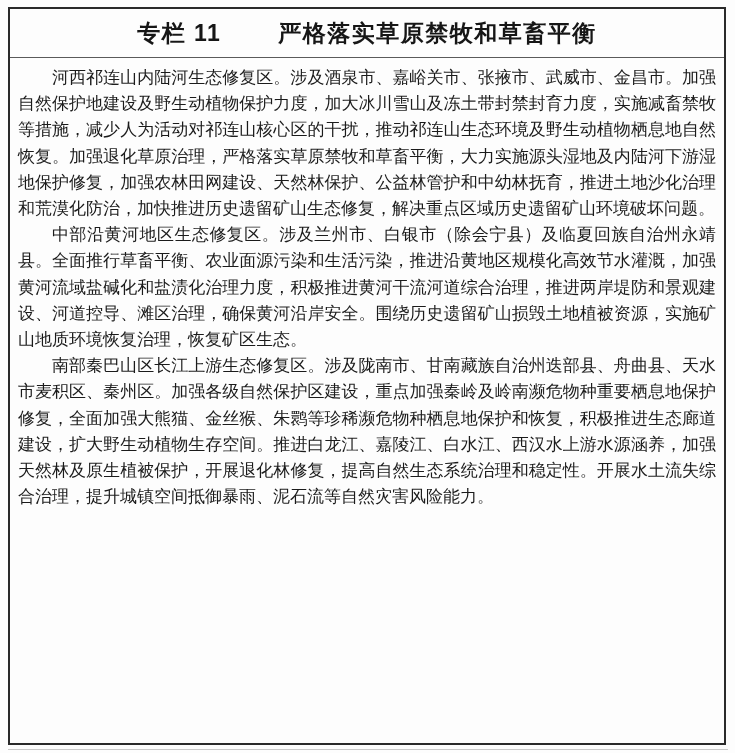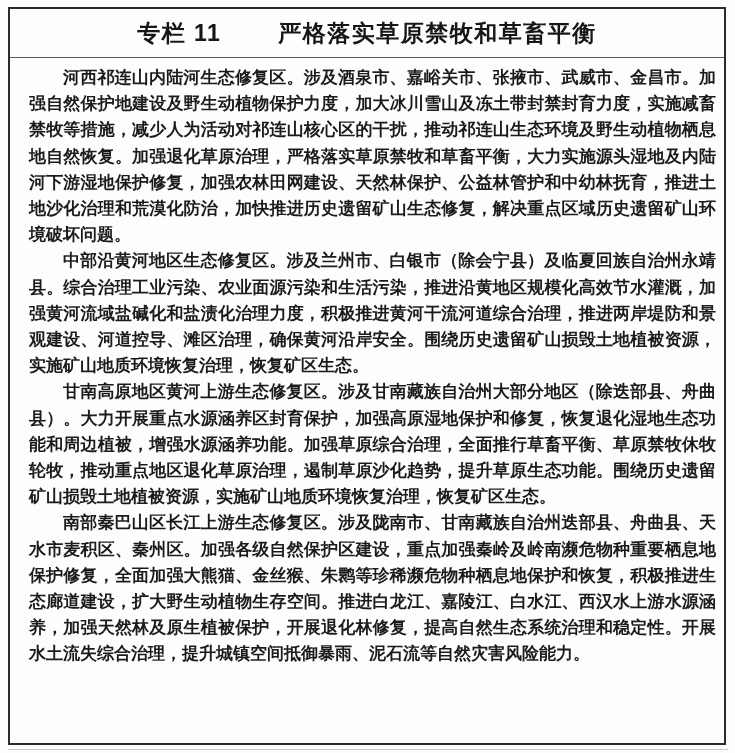--- a/index.html
+++ b/index.html
@@ -41,8 +41,7 @@
     margin-right: 22px;
   }
   .box-body {
-    padding: 7px 8px 0 19px;
-    font-weight: bold;
+    padding: 7px 8px 0 8px;
   }
   .box-body p {
     margin: 0;

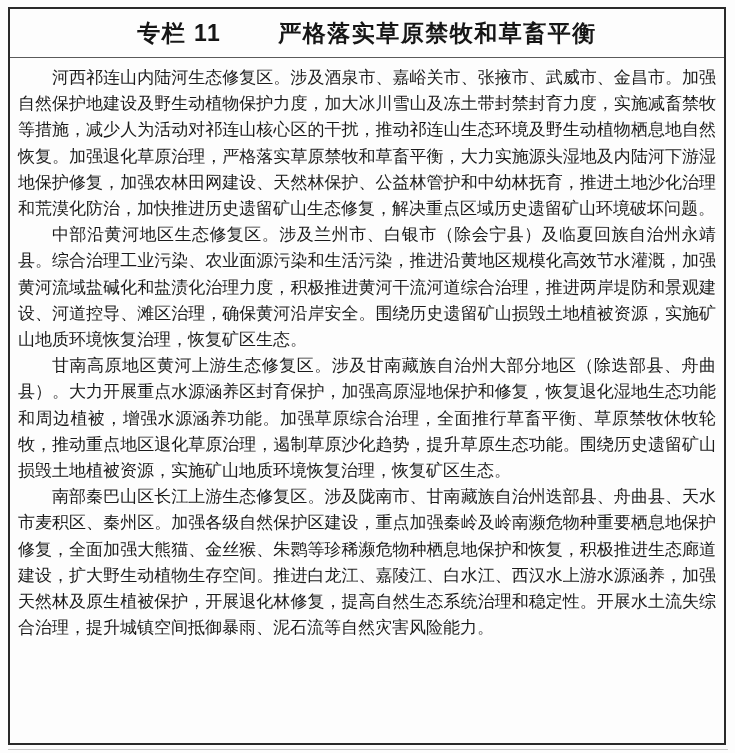--- a/index.html
+++ b/index.html
@@ -71,7 +71,7 @@
   </div>
   <div class="box-body">
     <p>河西祁连山内陆河生态修复区。涉及酒泉市、嘉峪关市、张掖市、武威市、金昌市。加强自然保护地建设及野生动植物保护力度，加大冰川雪山及冻土带封禁封育力度，实施减畜禁牧等措施，减少人为活动对祁连山核心区的干扰，推动祁连山生态环境及野生动植物栖息地自然恢复。加强退化草原治理，严格落实草原禁牧和草畜平衡，大力实施源头湿地及内陆河下游湿地保护修复，加强农林田网建设、天然林保护、公益林管护和中幼林抚育，推进土地沙化治理和荒漠化防治，加快推进历史遗留矿山生态修复，解决重点区域历史遗留矿山环境破坏问题。</p>
-    <p>中部沿黄河地区生态修复区。涉及兰州市、白银市（除会宁县）及临夏回族自治州永靖县。综合治理工业污染、农业面源污染和生活污染，推进沿黄地区规模化高效节水灌溉，加强黄河流域盐碱化和盐渍化治理力度，积极推进黄河干流河道综合治理，推进两岸堤防和景观建设、河道控导、滩区治理，确保黄河沿岸安全。围绕历史遗留矿山损毁土地植被资源，实施矿山地质环境恢复治理，恢复矿区生态。</p>
+    <p>中部沿黄河地区生态修复区。涉及兰州市、白银市（除会宁县）及临夏回族自治州永靖县。全面推行草畜平衡、农业面源污染和生活污染，推进沿黄地区规模化高效节水灌溉，加强黄河流域盐碱化和盐渍化治理力度，积极推进黄河干流河道综合治理，推进两岸堤防和景观建设、河道控导、滩区治理，确保黄河沿岸安全。围绕历史遗留矿山损毁土地植被资源，实施矿山地质环境恢复治理，恢复矿区生态。</p>
     <p>甘南高原地区黄河上游生态修复区。涉及甘南藏族自治州大部分地区（除迭部县、舟曲县）。大力开展重点水源涵养区封育保护，加强高原湿地保护和修复，恢复退化湿地生态功能和周边植被，增强水源涵养功能。加强草原综合治理，全面推行草畜平衡、草原禁牧休牧轮牧，推动重点地区退化草原治理，遏制草原沙化趋势，提升草原生态功能。围绕历史遗留矿山损毁土地植被资源，实施矿山地质环境恢复治理，恢复矿区生态。</p>
     <p>南部秦巴山区长江上游生态修复区。涉及陇南市、甘南藏族自治州迭部县、舟曲县、天水市麦积区、秦州区。加强各级自然保护区建设，重点加强秦岭及岭南濒危物种重要栖息地保护修复，全面加强大熊猫、金丝猴、朱鹮等珍稀濒危物种栖息地保护和恢复，积极推进生态廊道建设，扩大野生动植物生存空间。推进白龙江、嘉陵江、白水江、西汉水上游水源涵养，加强天然林及原生植被保护，开展退化林修复，提高自然生态系统治理和稳定性。开展水土流失综合治理，提升城镇空间抵御暴雨、泥石流等自然灾害风险能力。</p>
   </div>

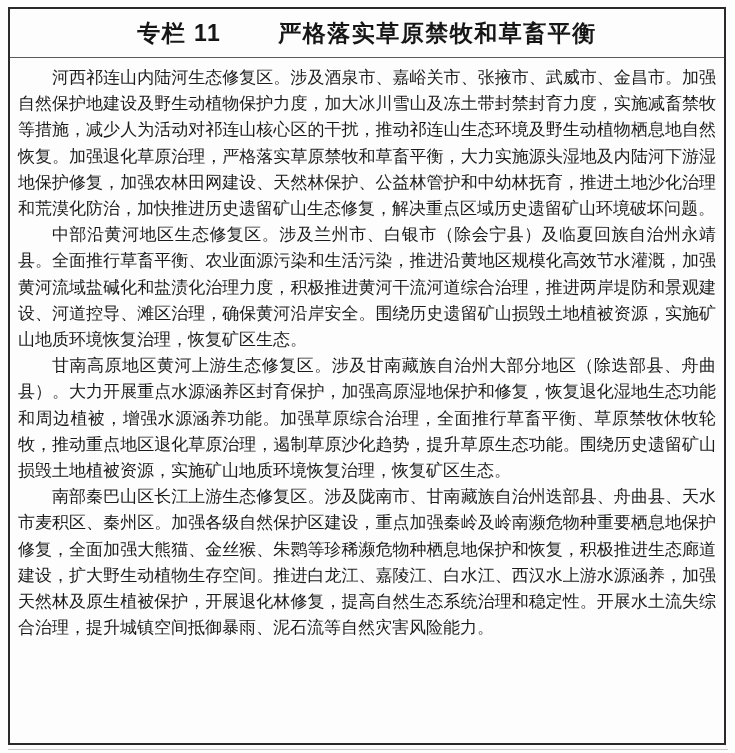--- a/index.html
+++ b/index.html
@@ -72,7 +72,6 @@
   <div class="box-body">
     <p>河西祁连山内陆河生态修复区。涉及酒泉市、嘉峪关市、张掖市、武威市、金昌市。加强自然保护地建设及野生动植物保护力度，加大冰川雪山及冻土带封禁封育力度，实施减畜禁牧等措施，减少人为活动对祁连山核心区的干扰，推动祁连山生态环境及野生动植物栖息地自然恢复。加强退化草原治理，严格落实草原禁牧和草畜平衡，大力实施源头湿地及内陆河下游湿地保护修复，加强农林田网建设、天然林保护、公益林管护和中幼林抚育，推进土地沙化治理和荒漠化防治，加快推进历史遗留矿山生态修复，解决重点区域历史遗留矿山环境破坏问题。</p>
     <p>中部沿黄河地区生态修复区。涉及兰州市、白银市（除会宁县）及临夏回族自治州永靖县。全面推行草畜平衡、农业面源污染和生活污染，推进沿黄地区规模化高效节水灌溉，加强黄河流域盐碱化和盐渍化治理力度，积极推进黄河干流河道综合治理，推进两岸堤防和景观建设、河道控导、滩区治理，确保黄河沿岸安全。围绕历史遗留矿山损毁土地植被资源，实施矿山地质环境恢复治理，恢复矿区生态。</p>
-    <p>甘南高原地区黄河上游生态修复区。涉及甘南藏族自治州大部分地区（除迭部县、舟曲县）。大力开展重点水源涵养区封育保护，加强高原湿地保护和修复，恢复退化湿地生态功能和周边植被，增强水源涵养功能。加强草原综合治理，全面推行草畜平衡、草原禁牧休牧轮牧，推动重点地区退化草原治理，遏制草原沙化趋势，提升草原生态功能。围绕历史遗留矿山损毁土地植被资源，实施矿山地质环境恢复治理，恢复矿区生态。</p>
     <p>南部秦巴山区长江上游生态修复区。涉及陇南市、甘南藏族自治州迭部县、舟曲县、天水市麦积区、秦州区。加强各级自然保护区建设，重点加强秦岭及岭南濒危物种重要栖息地保护修复，全面加强大熊猫、金丝猴、朱鹮等珍稀濒危物种栖息地保护和恢复，积极推进生态廊道建设，扩大野生动植物生存空间。推进白龙江、嘉陵江、白水江、西汉水上游水源涵养，加强天然林及原生植被保护，开展退化林修复，提高自然生态系统治理和稳定性。开展水土流失综合治理，提升城镇空间抵御暴雨、泥石流等自然灾害风险能力。</p>
   </div>
 </div>

